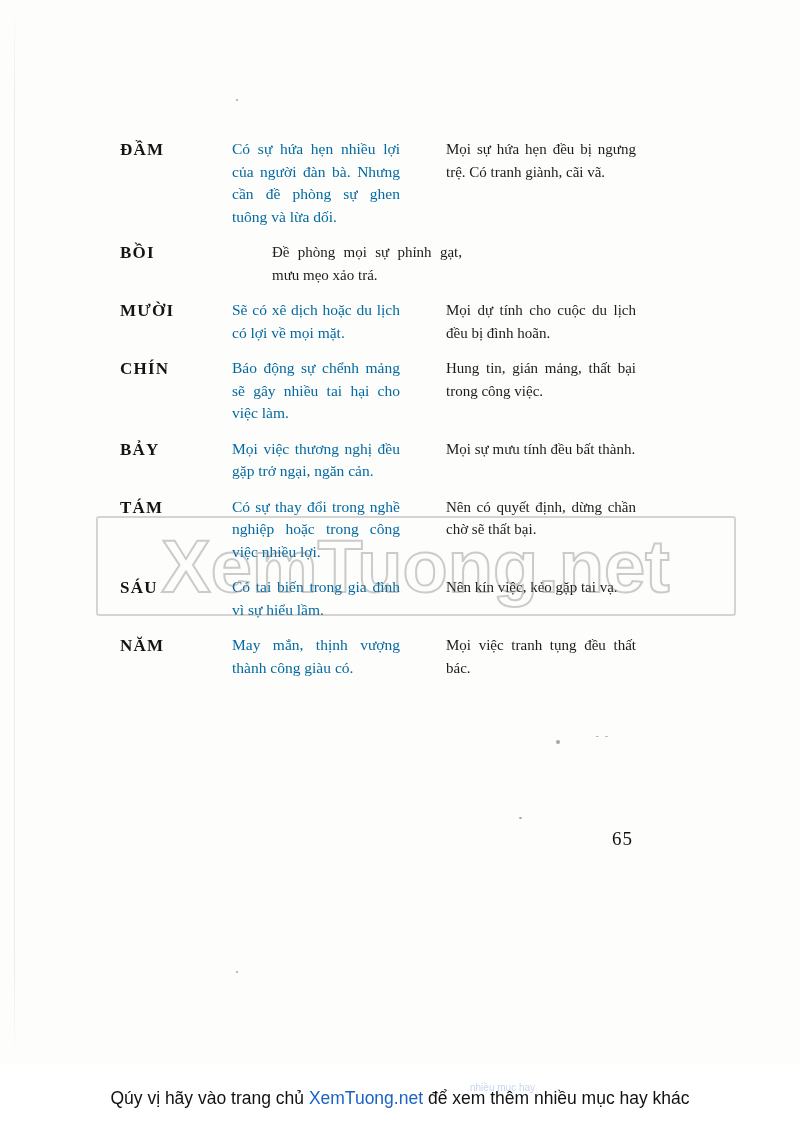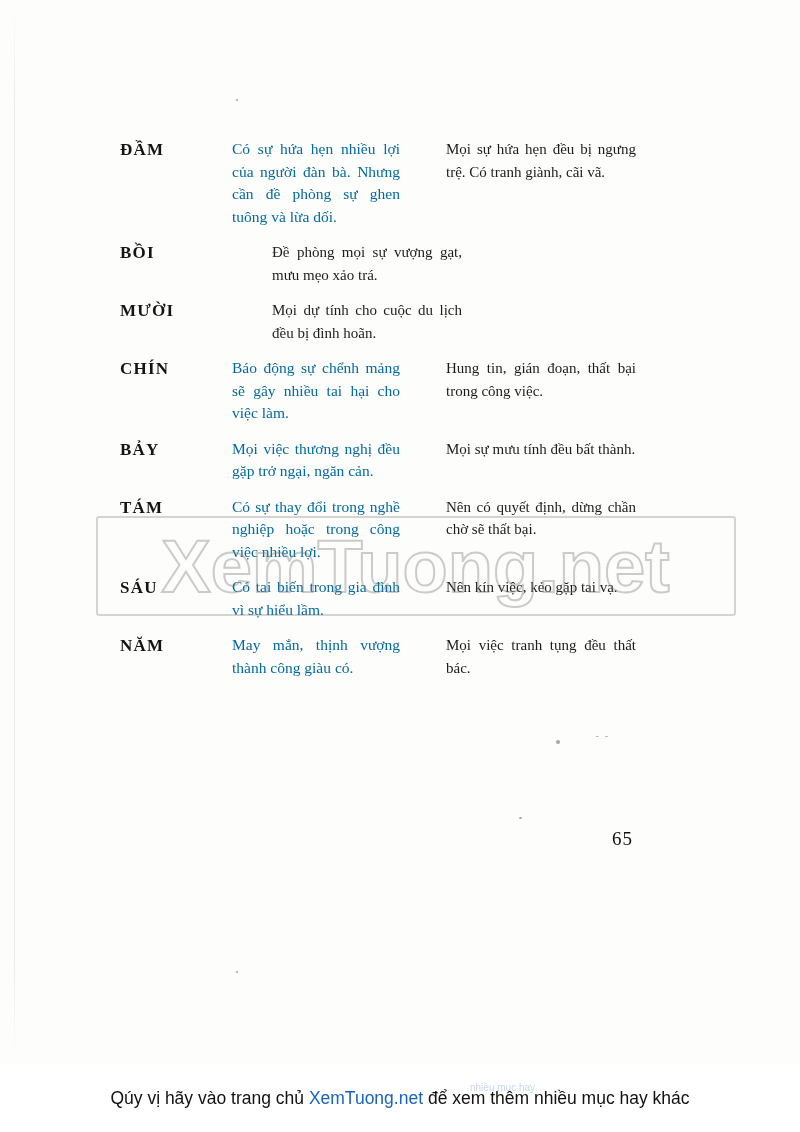--- a/index.html
+++ b/index.html
@@ -185,7 +185,7 @@
     <div class="row">
       <div class="col-label">BỒI</div>
       <div class="col-spacer"></div>
-      <div class="col-text2">Đề phòng mọi sự vượng gạt, mưu mẹo xảo trá.</div>
+      <div class="col-text2">Đề phòng mọi sự phỉnh gạt, mưu mẹo xảo trá.</div>
     </div>
 
     <div class="row">

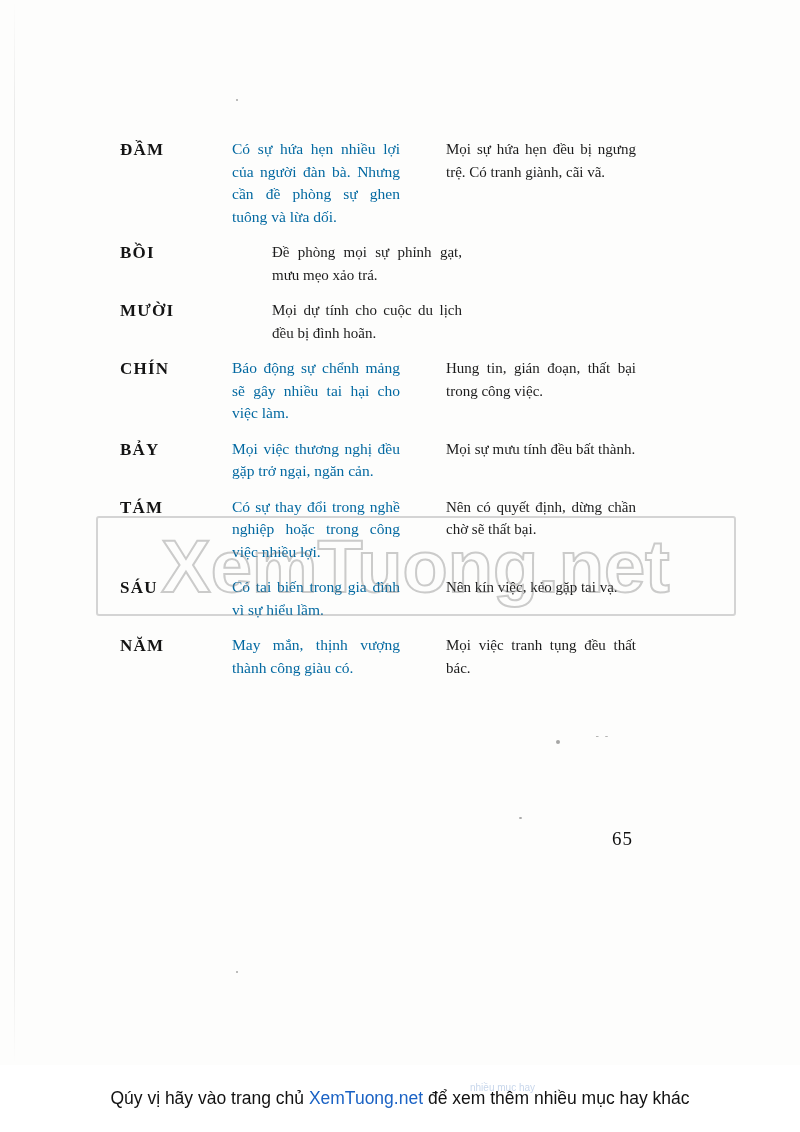--- a/index.html
+++ b/index.html
@@ -190,6 +190,7 @@
 
     <div class="row">
       <div class="col-label">MƯỜI</div>
+      <div class="col-text">Sẽ có xê dịch hoặc du lịch có lợi về mọi mặt.</div>
       <div class="col-spacer"></div>
       <div class="col-text2">Mọi dự tính cho cuộc du lịch đều bị đình hoãn.</div>
     </div>

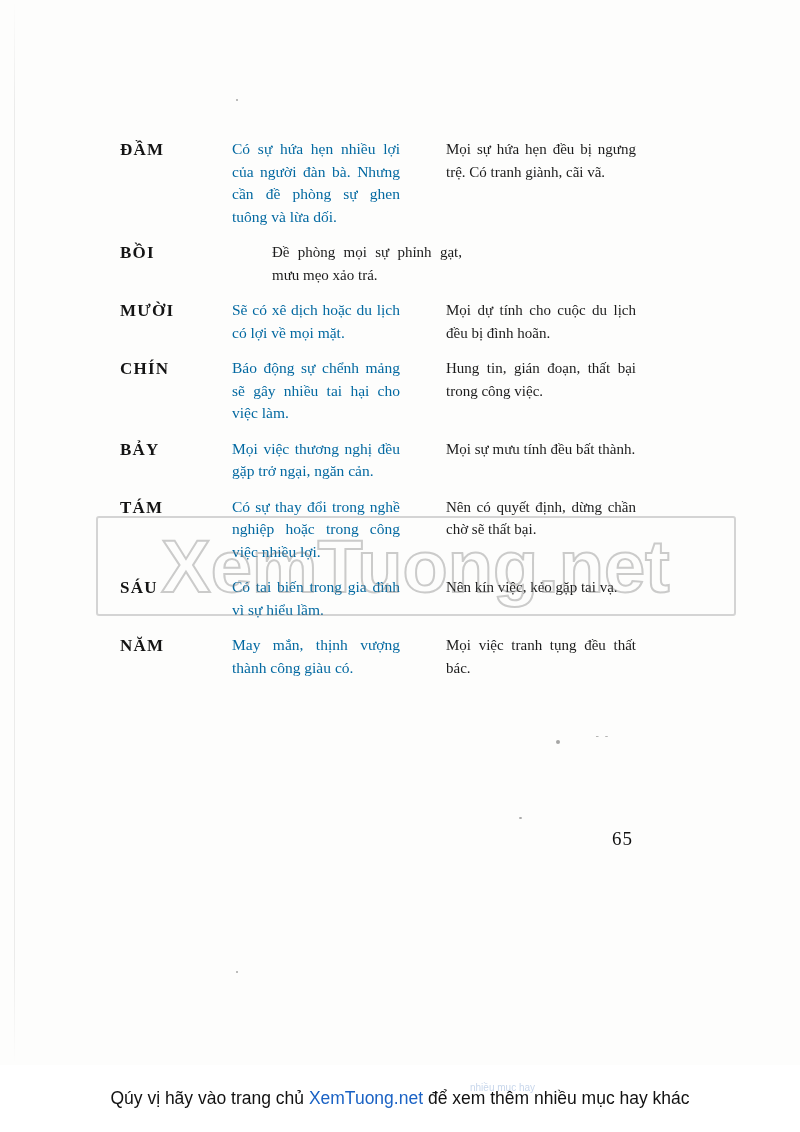--- a/index.html
+++ b/index.html
@@ -199,7 +199,7 @@
       <div class="col-label">CHÍN</div>
       <div class="col-text">Báo động sự chểnh mảng sẽ gây nhiều tai hại cho việc làm.</div>
       <div class="col-spacer"></div>
-      <div class="col-text2">Hung tin, gián đoạn, thất bại trong công việc.</div>
+      <div class="col-text2">Hung tin, gián mảng, thất bại trong công việc.</div>
     </div>
 
     <div class="row">

